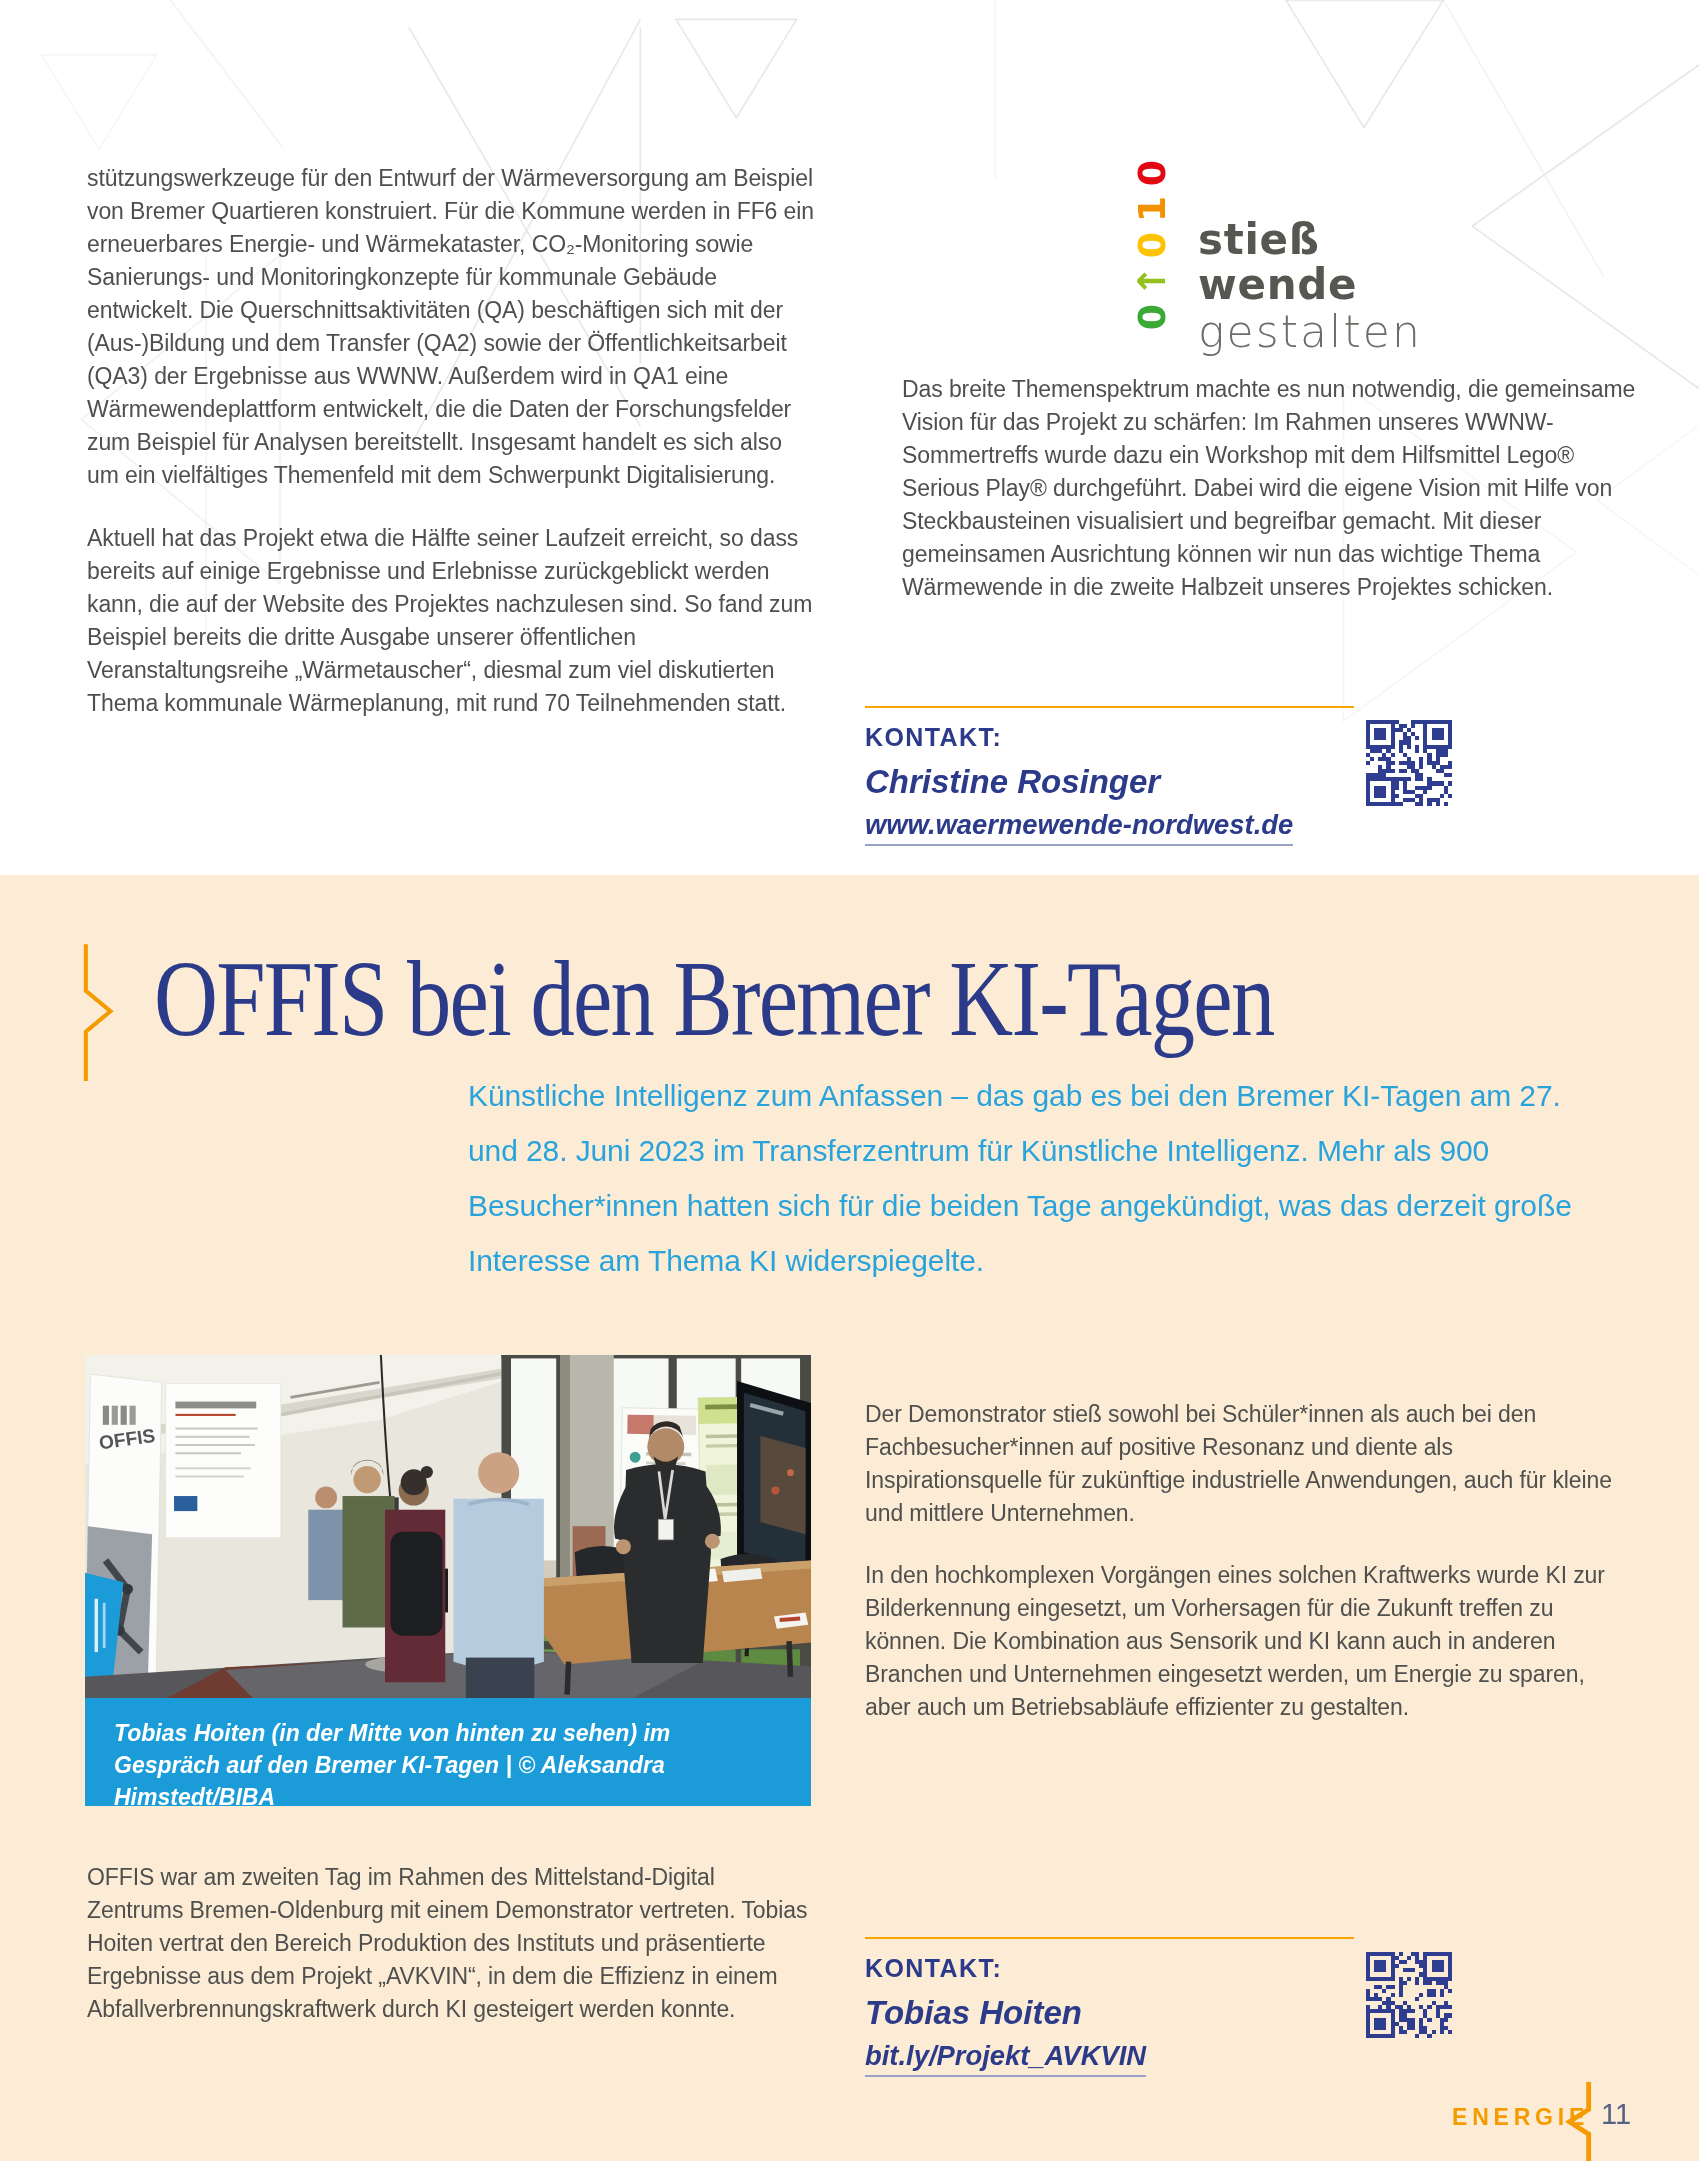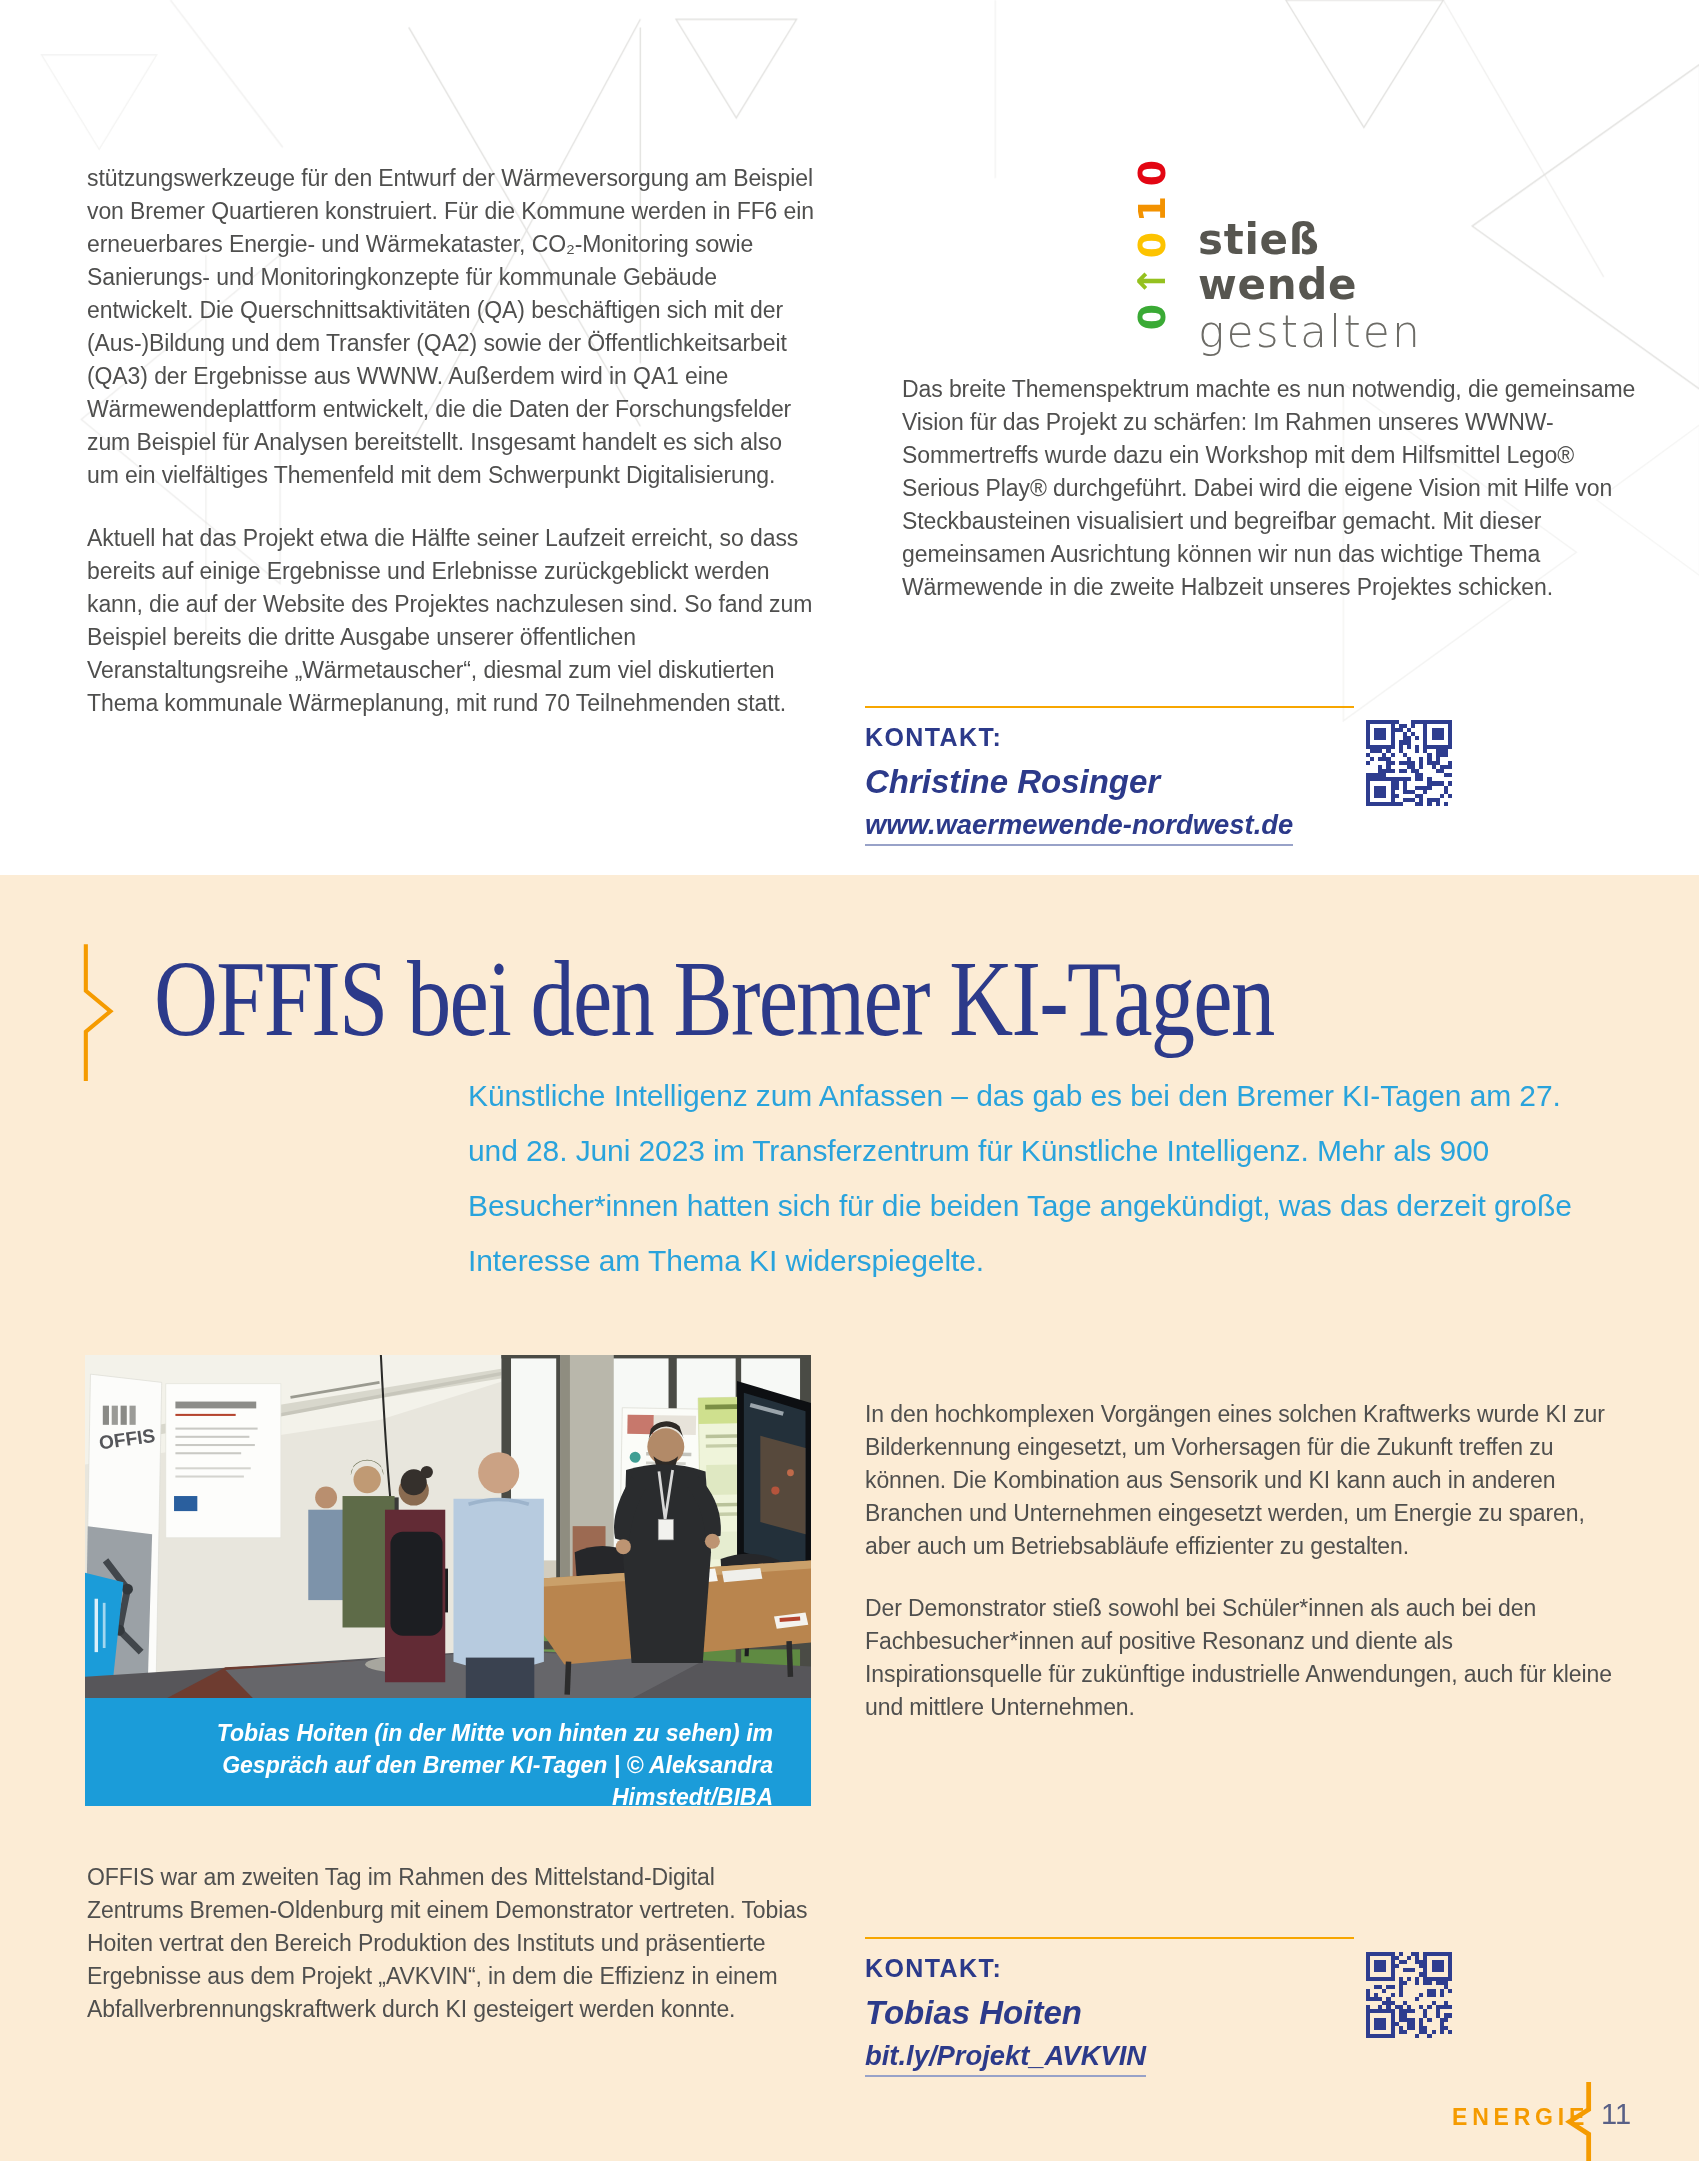--- a/index.html
+++ b/index.html
@@ -715,8 +715,8 @@
     <p>OFFIS war am zweiten Tag im Rahmen des Mittelstand-Digital Zentrums Bremen-Oldenburg mit einem Demonstrator vertreten. Tobias Hoiten vertrat den Bereich Produktion des Instituts und präsentierte Ergebnisse aus dem Projekt „AVKVIN“, in dem die Effizienz in einem Abfallverbrennungskraftwerk durch KI gesteigert werden konnte.</p>
   </div>
   <div class="col" id="colRB">
+    <p>Der Demonstrator stieß sowohl bei Schüler*innen als auch bei den Fachbesucher*innen auf positive Resonanz und diente als Inspirationsquelle für zukünftige industrielle Anwendungen, auch für kleine und mittlere Unternehmen.</p>
     <p>In den hochkomplexen Vorgängen eines solchen Kraftwerks wurde KI zur Bilderkennung eingesetzt, um Vorhersagen für die Zukunft treffen zu können. Die Kombination aus Sensorik und KI kann auch in anderen Branchen und Unternehmen eingesetzt werden, um Energie zu sparen, aber auch um Betriebsabläufe effizienter zu gestalten.</p>
-    <p>Der Demonstrator stieß sowohl bei Schüler*innen als auch bei den Fachbesucher*innen auf positive Resonanz und diente als Inspirationsquelle für zukünftige industrielle Anwendungen, auch für kleine und mittlere Unternehmen.</p>
   </div>
 
   <div class="contact" id="contact2">

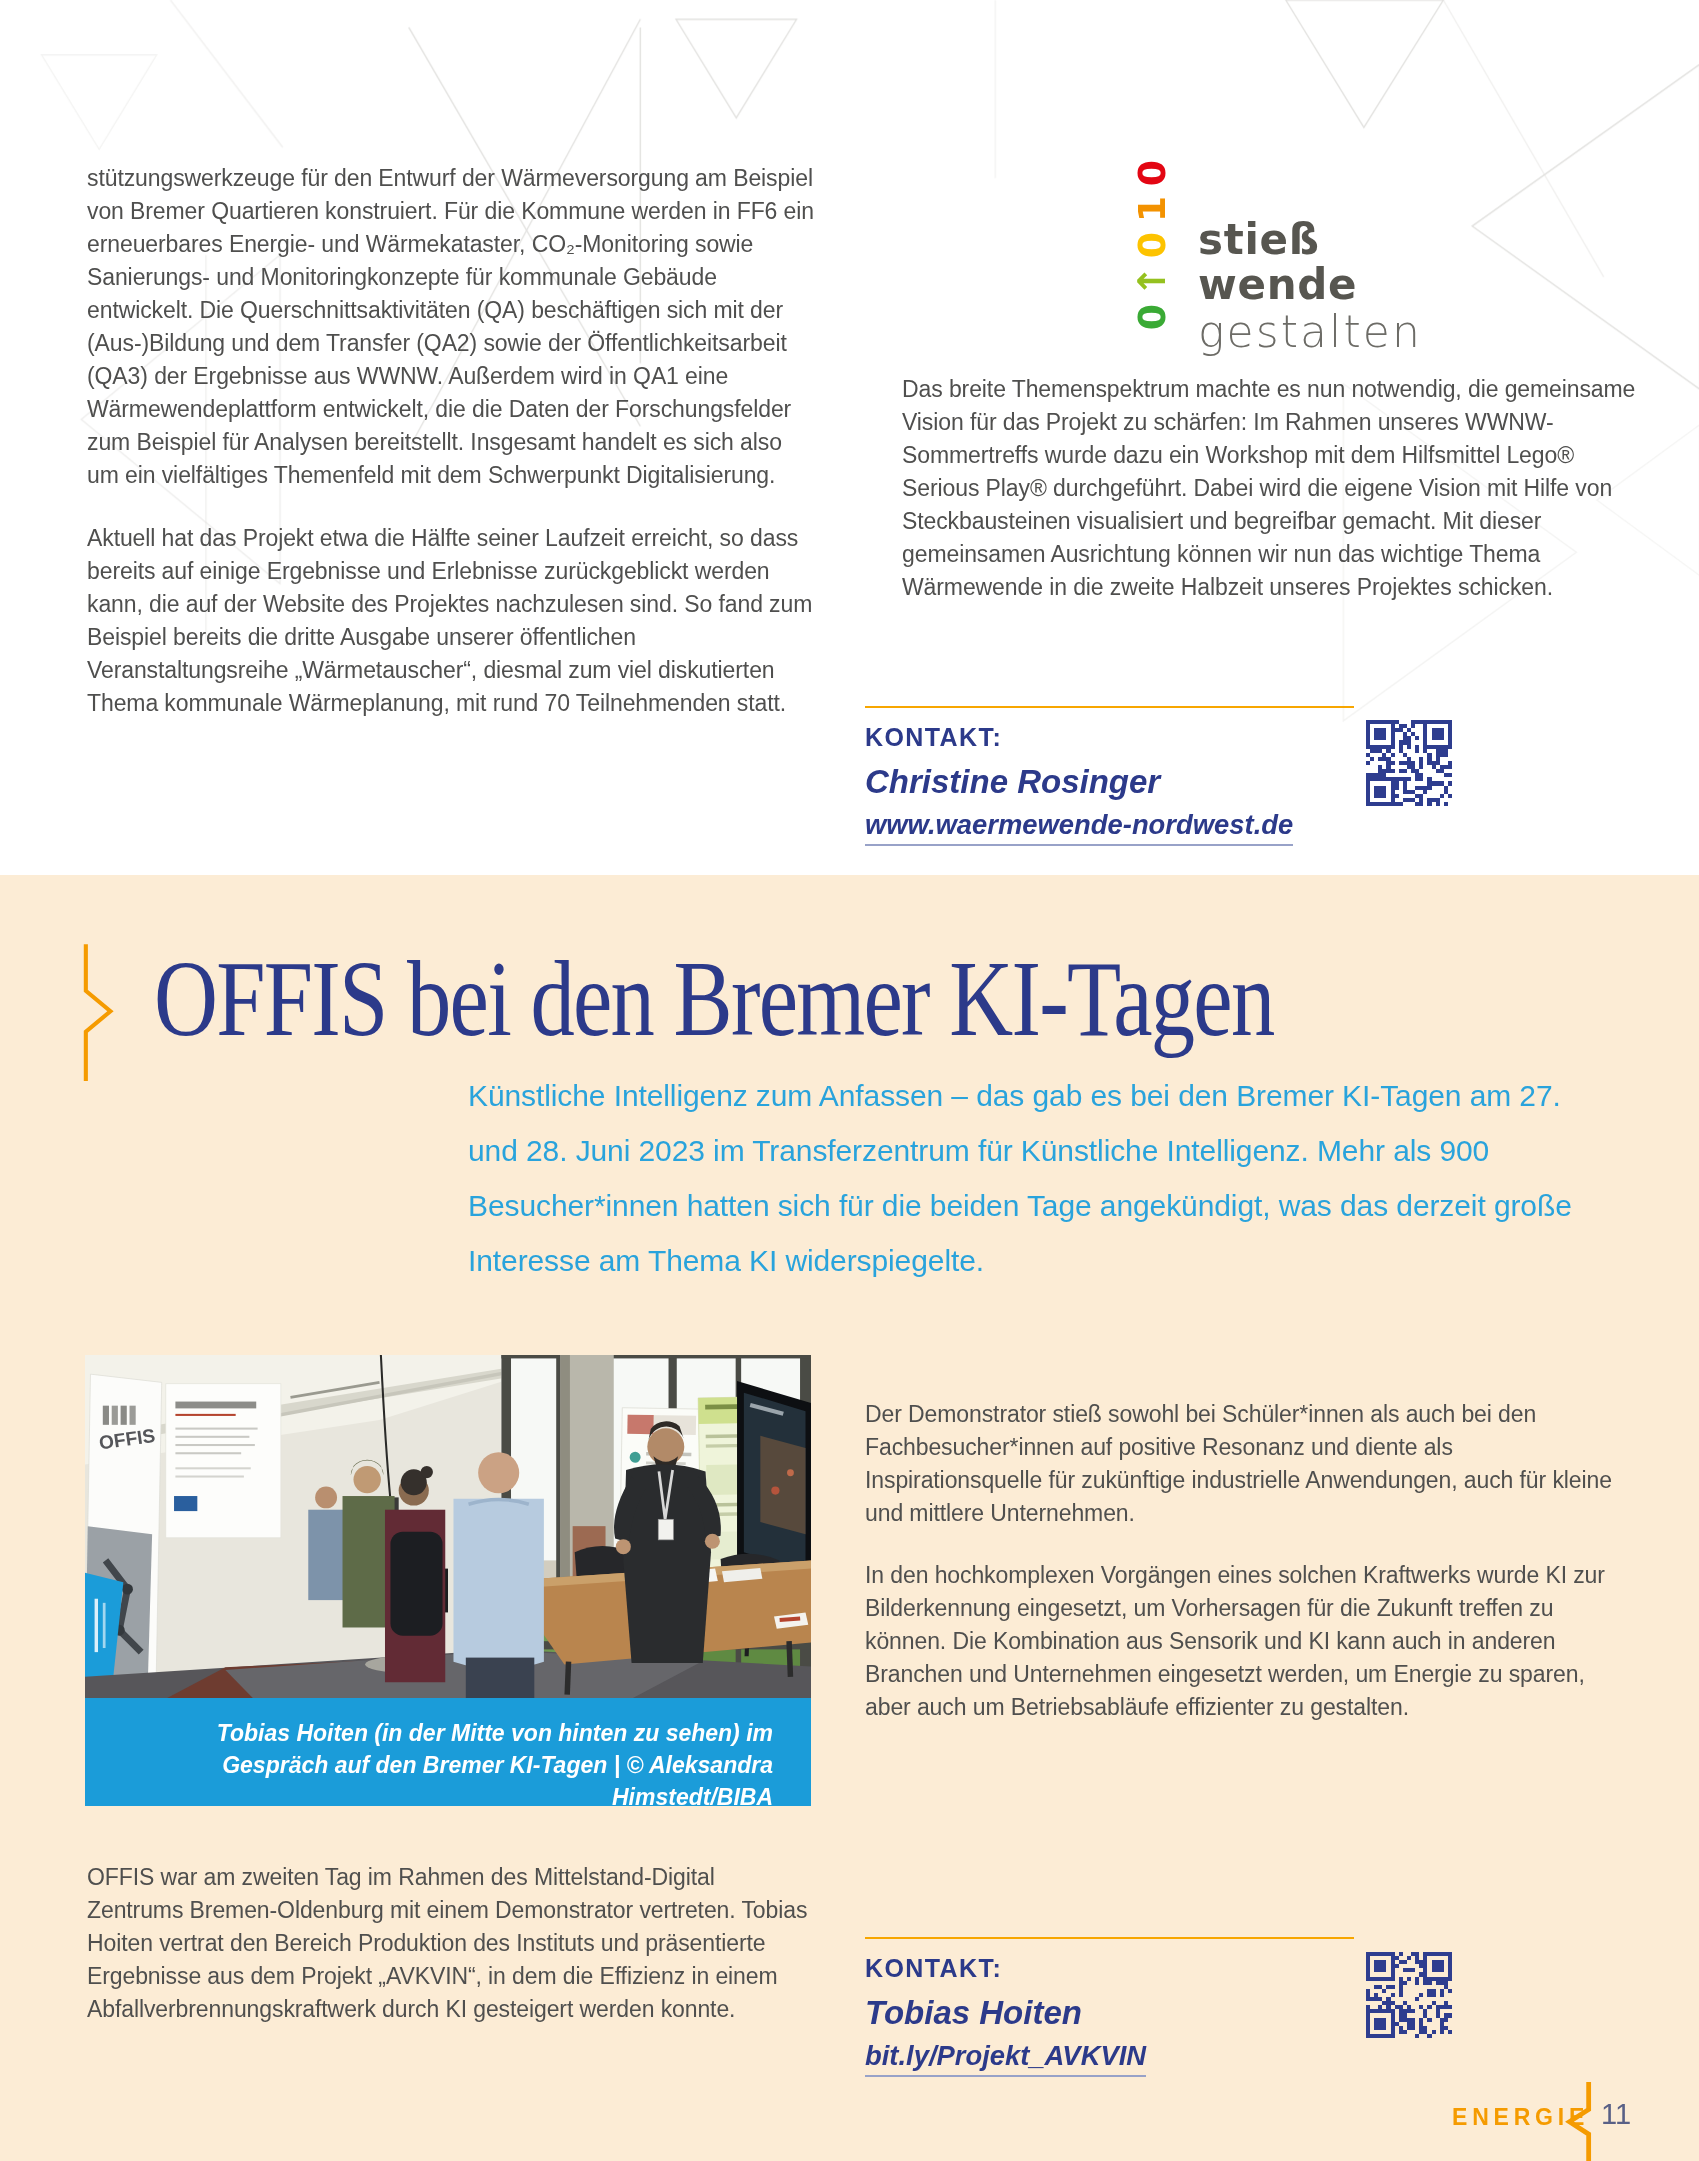--- a/index.html
+++ b/index.html
@@ -52,7 +52,7 @@
   .photo svg{display:block;width:100%;height:100%;}
   .photo-caption{position:absolute;left:85px;top:1698px;width:726px;height:108px;background:#1b9cd9;z-index:2;
                  color:#ffffff;font-size:23px;line-height:32px;font-style:italic;font-weight:600;
-                 box-sizing:border-box;padding:19px 38px 0 29px;text-align:right;}
+                 box-sizing:border-box;padding:19px 38px 0 29px;}
 
   
   .footer-label{position:absolute;left:1452px;top:2104px;z-index:2;font-size:23px;font-weight:600;

